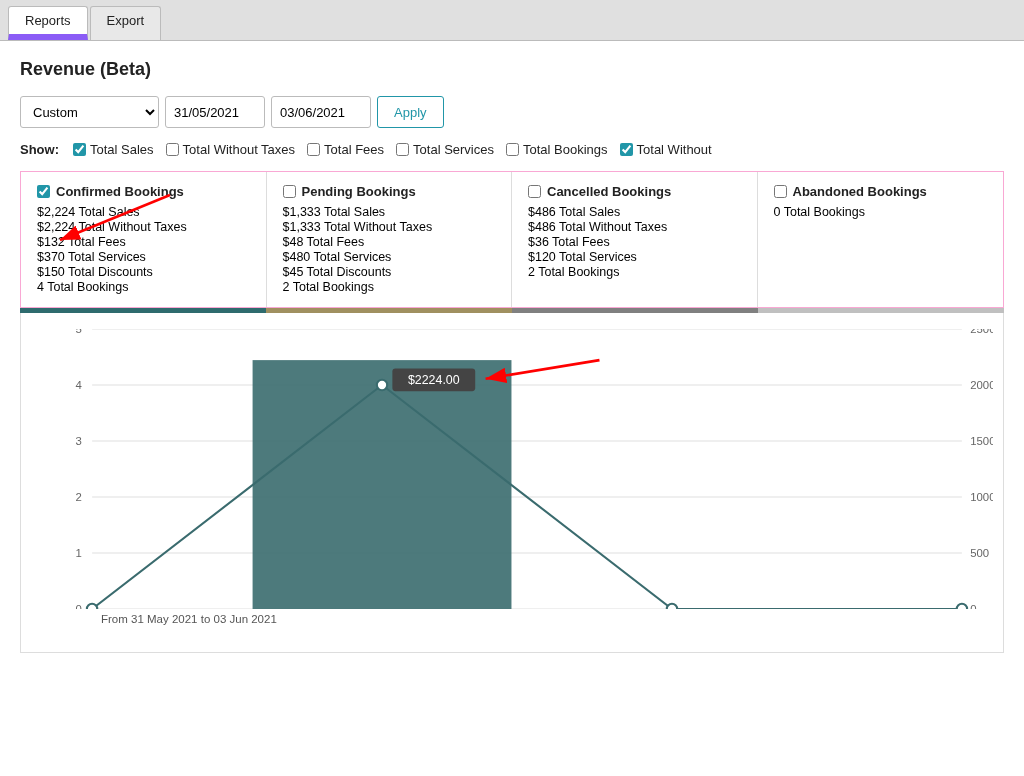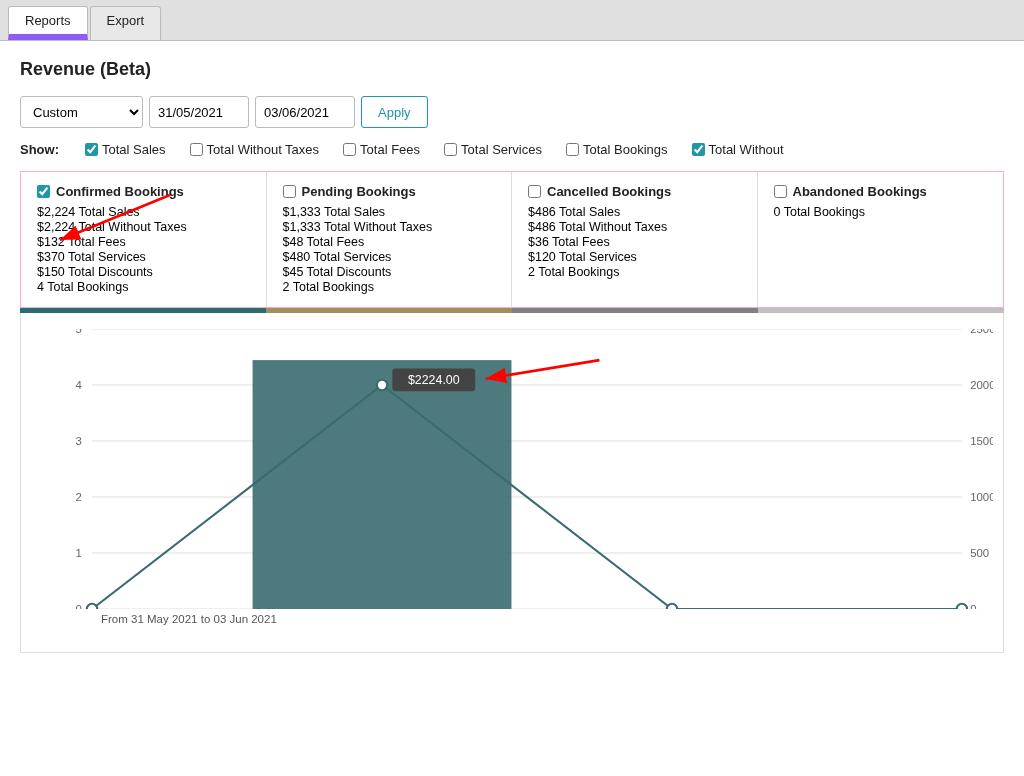--- a/index.html
+++ b/index.html
@@ -49,7 +49,7 @@
     }
 
     .filter-row select {
-      padding: 5px 28px 5px 8px;
+      padding: 5px 44px 5px 8px;
       border: 1px solid #bbb;
       border-radius: 3px;
       font-size: 13px;

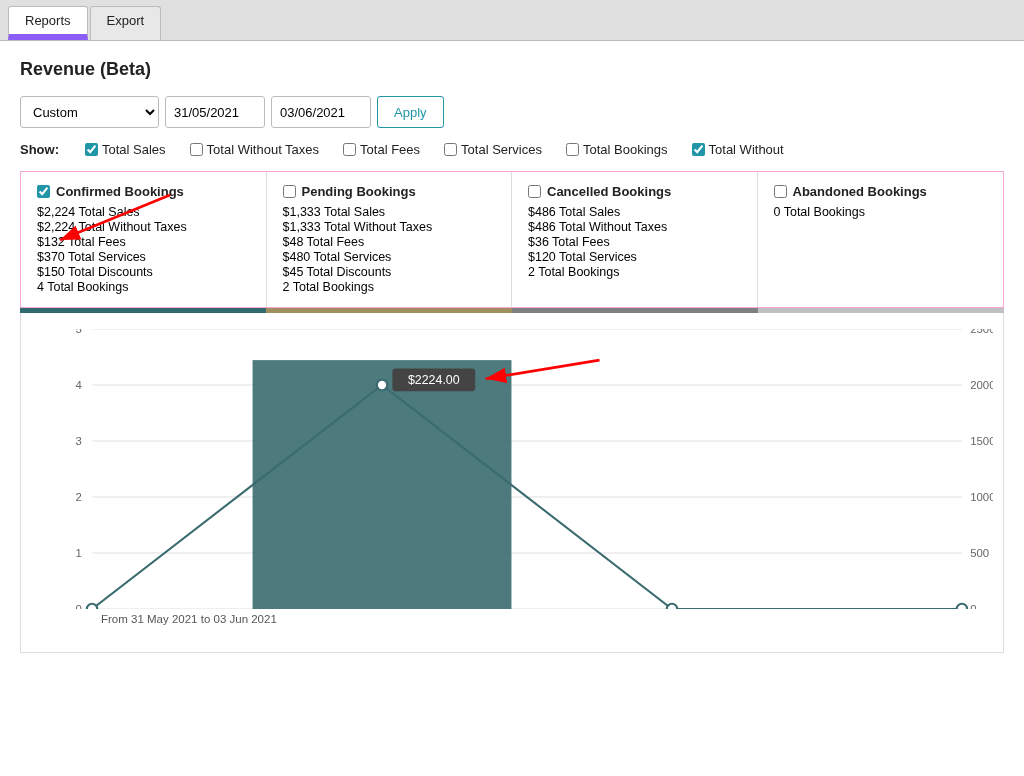--- a/index.html
+++ b/index.html
@@ -82,7 +82,7 @@
     .show-row {
       display: flex;
       align-items: center;
-      gap: 24px;
+      gap: 12px;
       margin-bottom: 14px;
       flex-wrap: wrap;
     }

